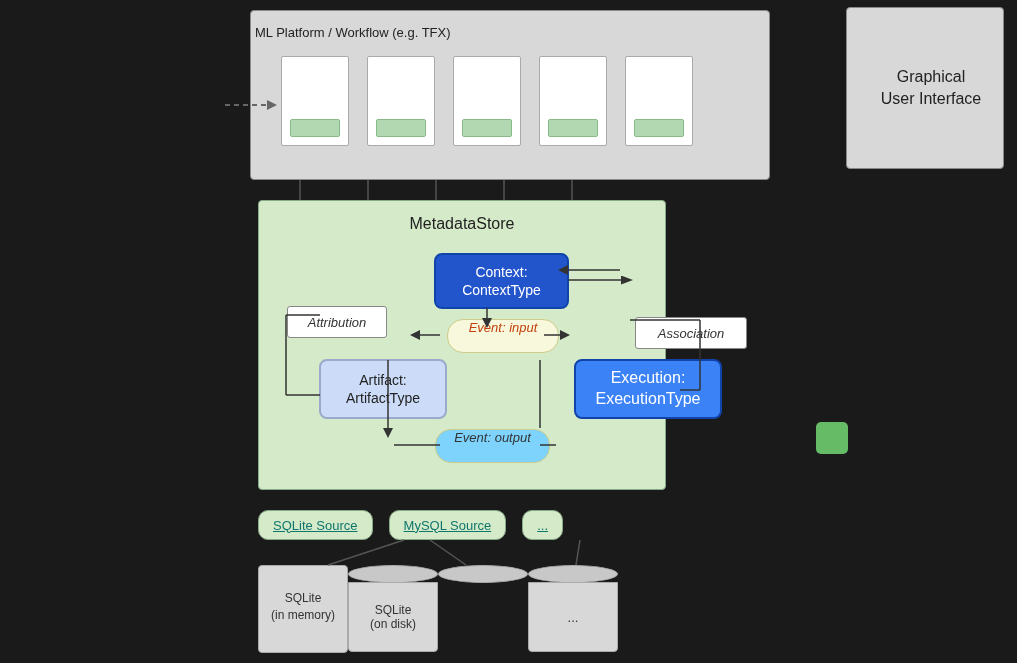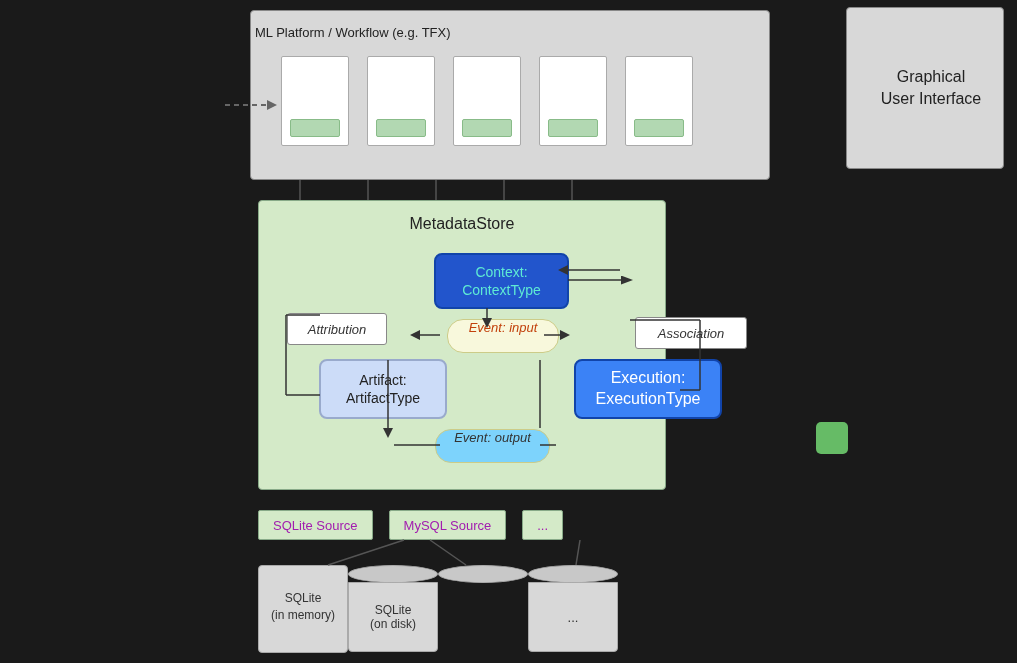--- a/index.html
+++ b/index.html
@@ -122,7 +122,7 @@
       align-items: center;
       justify-content: center;
       text-align: center;
-      color: #5eead4;
+      color: #ffffff;
       font-size: 14px;
       line-height: 1.3;
     }

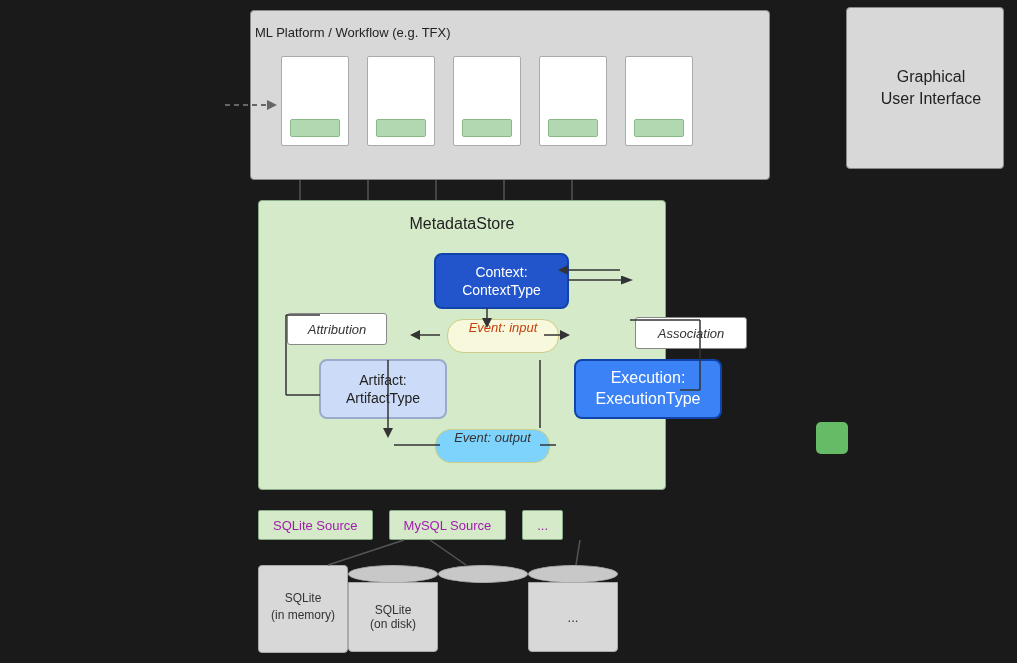--- a/index.html
+++ b/index.html
@@ -204,7 +204,7 @@
     
     .attribution-label {
       position: absolute;
-      top: 112px;
+      top: 105px;
       left: 28px;
       width: 100px;
       height: 32px;

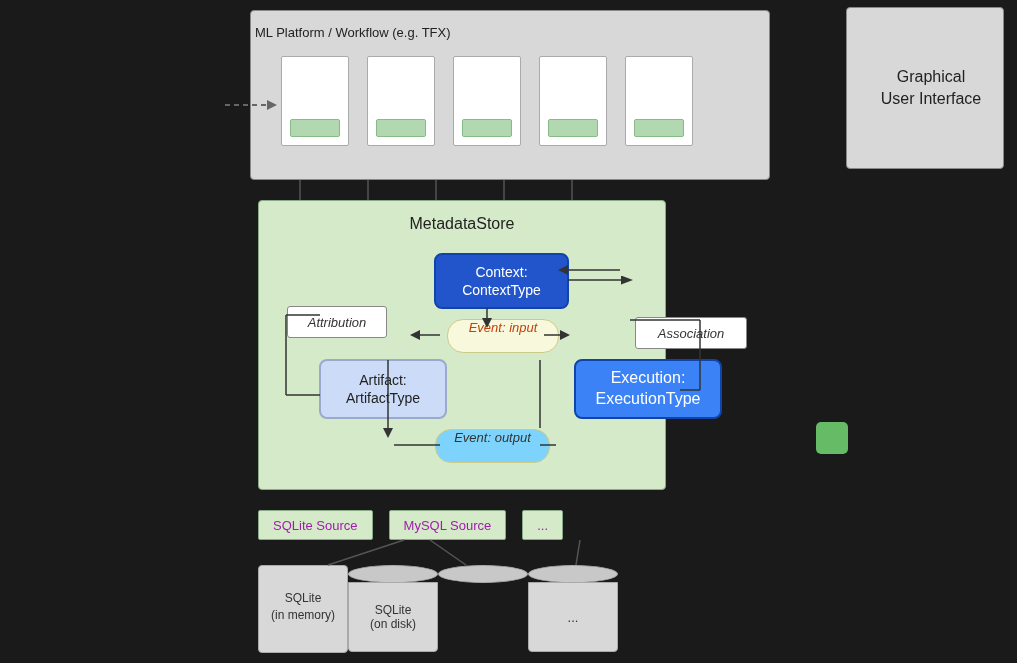--- a/index.html
+++ b/index.html
@@ -250,12 +250,13 @@
       padding: 0 14px;
       background: #d4eac8;
       border: 1.5px solid #88aa88;
-      border-radius: 2px;
-      display: flex;
-      align-items: center;
-      justify-content: center;
-      font-size: 13px;
-      color: #a21caf;
+      border-radius: 10px;
+      display: flex;
+      align-items: center;
+      justify-content: center;
+      font-size: 13px;
+      color: #0f766e;
+      text-decoration: underline;
     }
 
     

